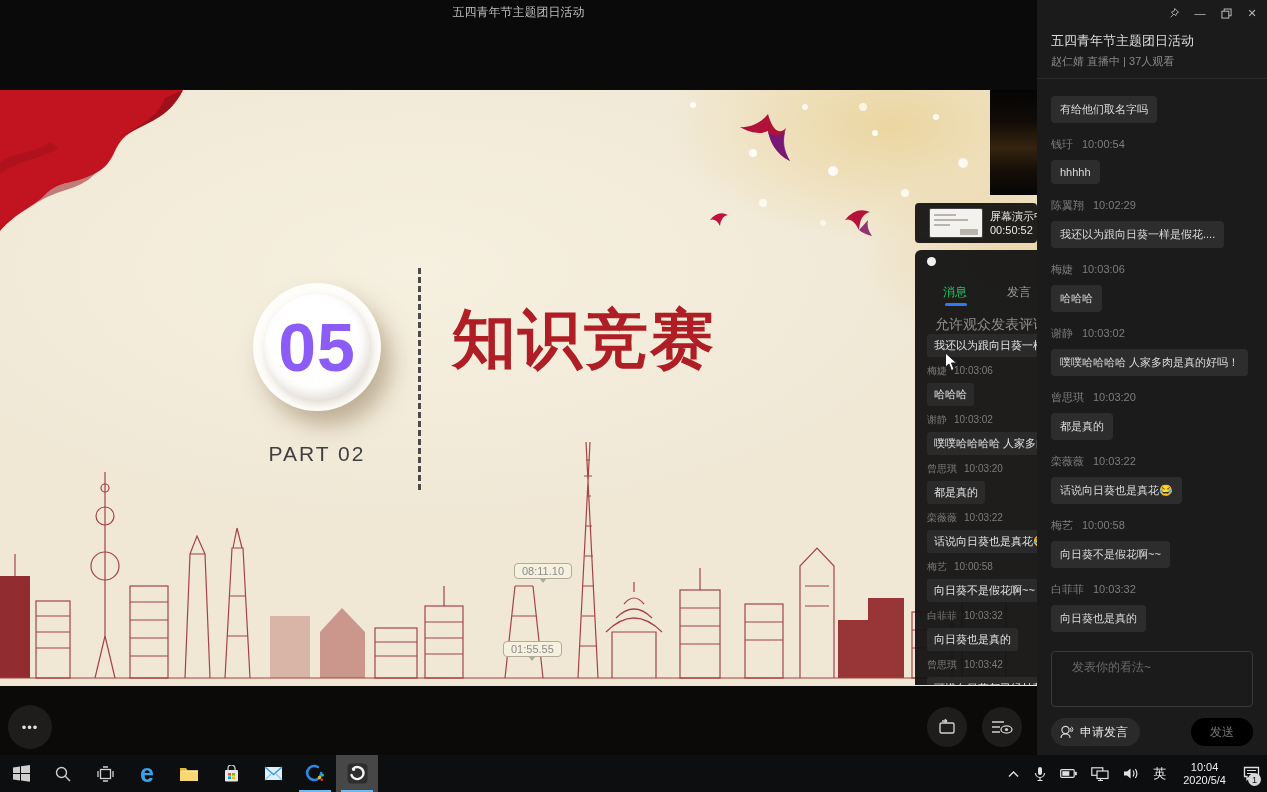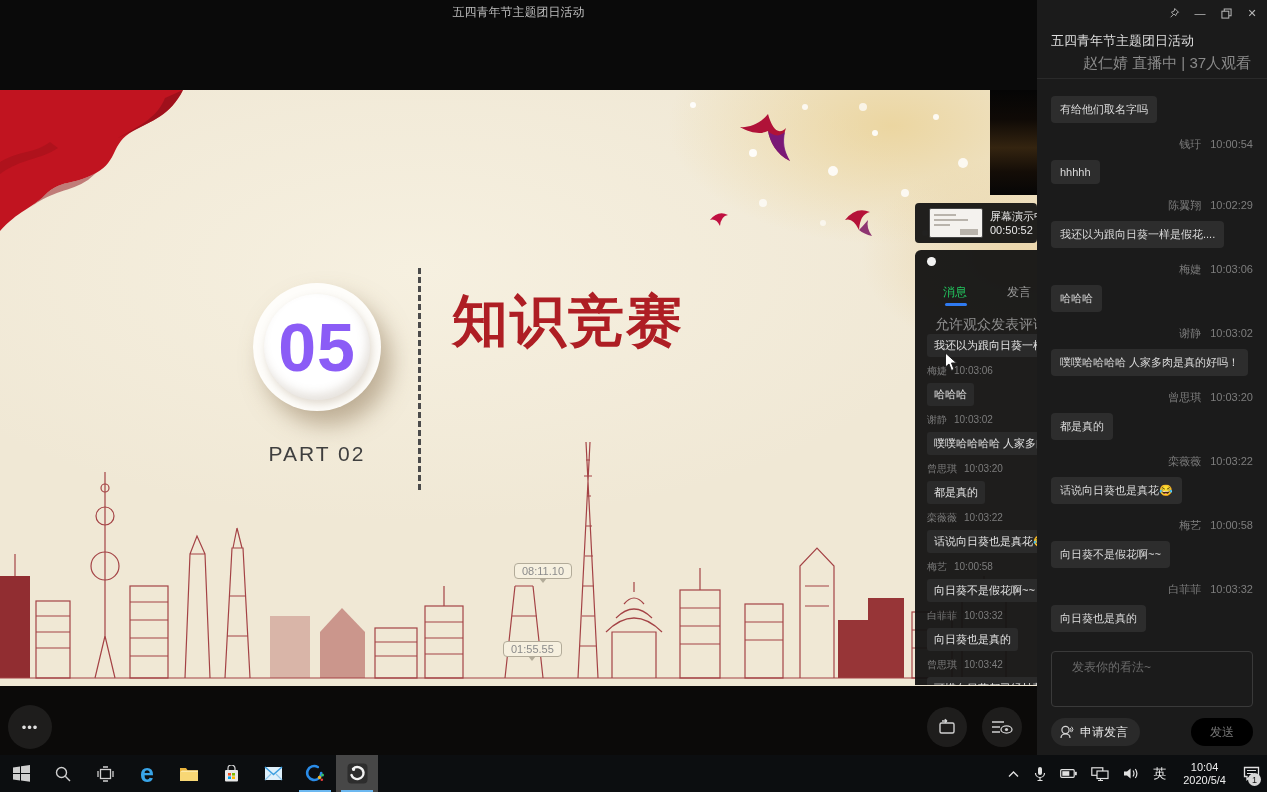--- a/index.html
+++ b/index.html
@@ -98,7 +98,7 @@
   .win-controls .wc { width:14px; height:14px; display:flex; align-items:center; justify-content:center;
     font-size:11px; cursor:default; }
   .sb-title { position:absolute; left:14px; top:32px; font-size:13px; color:#dedede; white-space:nowrap; }
-  .sb-sub { position:absolute; left:14px; top:54px; font-size:15px; color:#8a8a8a; white-space:nowrap;margin-left:32px; }
+  .sb-sub { position:absolute; left:14px; top:54px; font-size:11px; color:#8a8a8a; white-space:nowrap; }
   .sb-divider { position:absolute; left:0; top:78px; width:230px; height:1px; background:#2a2a2a; }
   .sb-msgs { position:absolute; left:14px; top:96px; width:202px; height:548px; overflow:hidden; }
   .smsg { margin-bottom:10px; }

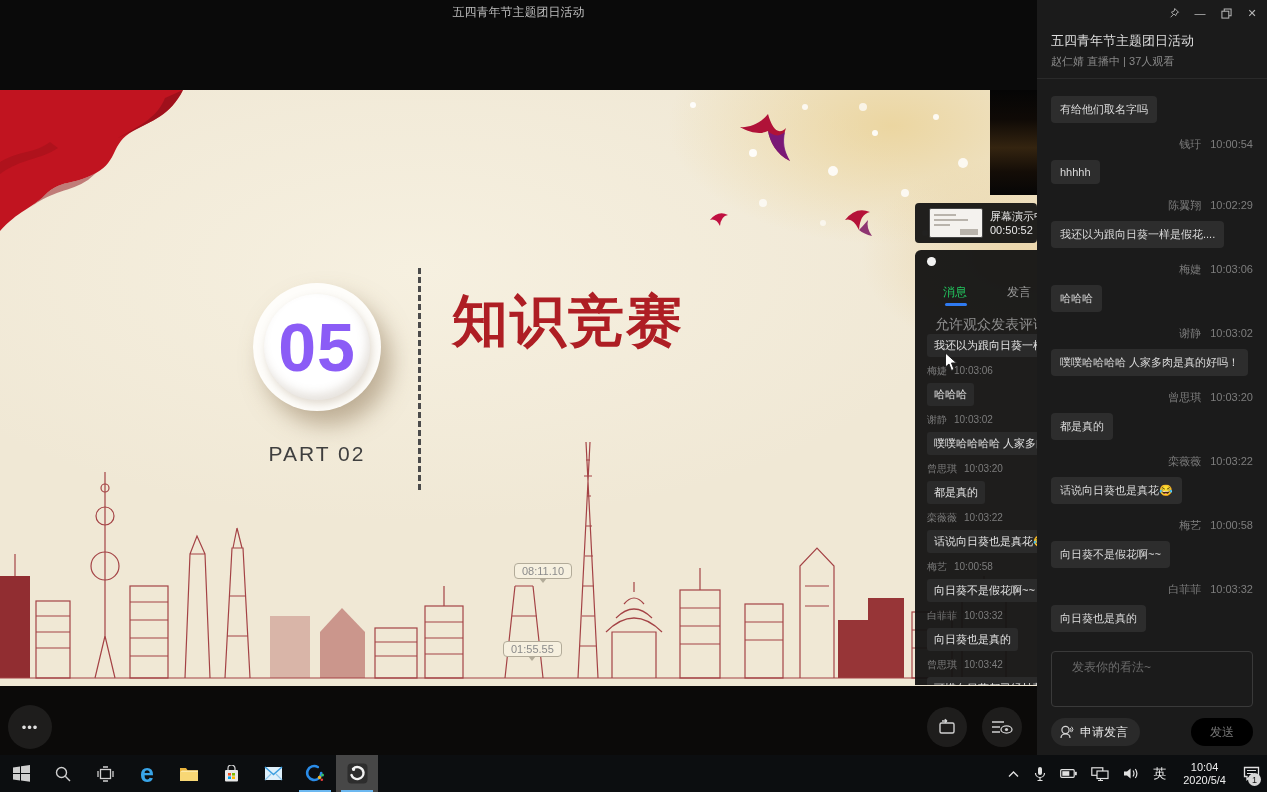--- a/index.html
+++ b/index.html
@@ -102,7 +102,7 @@
   .sb-divider { position:absolute; left:0; top:78px; width:230px; height:1px; background:#2a2a2a; }
   .sb-msgs { position:absolute; left:14px; top:96px; width:202px; height:548px; overflow:hidden; }
   .smsg { margin-bottom:10px; }
-  .smsg .meta { font-size:11px; color:#7d7d7d; margin-bottom:8px; white-space:nowrap;text-align:right; }
+  .smsg .meta { font-size:11px; color:#7d7d7d; margin-bottom:8px; white-space:nowrap; }
   .smsg .meta .name { margin-right:9px; }
   .smsg .bubble { display:inline-block; background:#2d2d2d; color:#dcdcdc; font-size:11px;
     padding:6px 9px; border-radius:4px; white-space:nowrap; max-width:214px; overflow:hidden; }

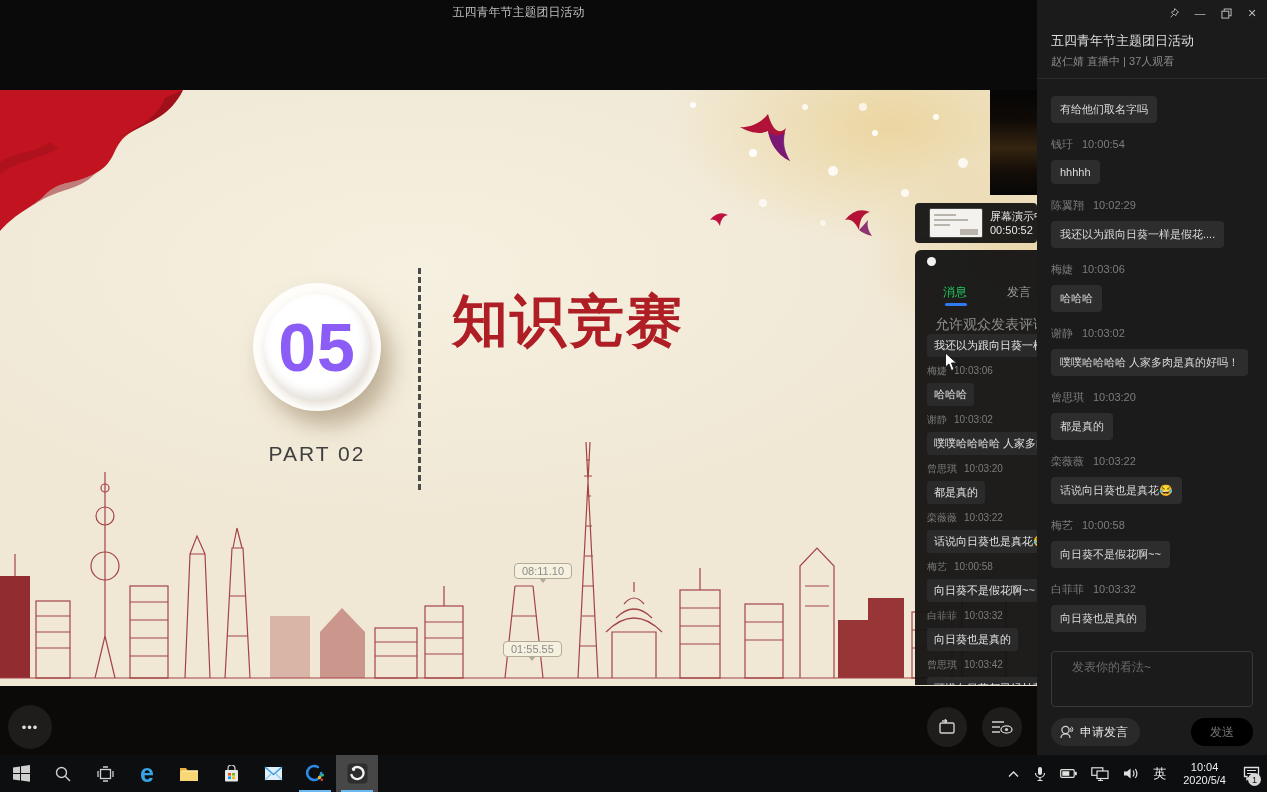--- a/index.html
+++ b/index.html
@@ -40,7 +40,7 @@
   .part-label { position:absolute; left:253px; top:352px; width:128px; text-align:center;
     font-size:21px; color:#3f3f3f; letter-spacing:2px; }
   .dash-line { position:absolute; left:418px; top:178px; height:222px; width:0; border-left:3px dashed #4b4b4b; }
-  .slide-heading { position:absolute; left:452px; top:194px; font-size:56px; font-weight:bold;
+  .slide-heading { position:absolute; left:452px; top:206px; font-size:64px; font-weight:bold;
     color:#ae1e24; letter-spacing:2px; white-space:nowrap; }
 
   .callout { position:absolute; background:#f6f0df; border:1px solid #b2ab99; border-radius:4px;

